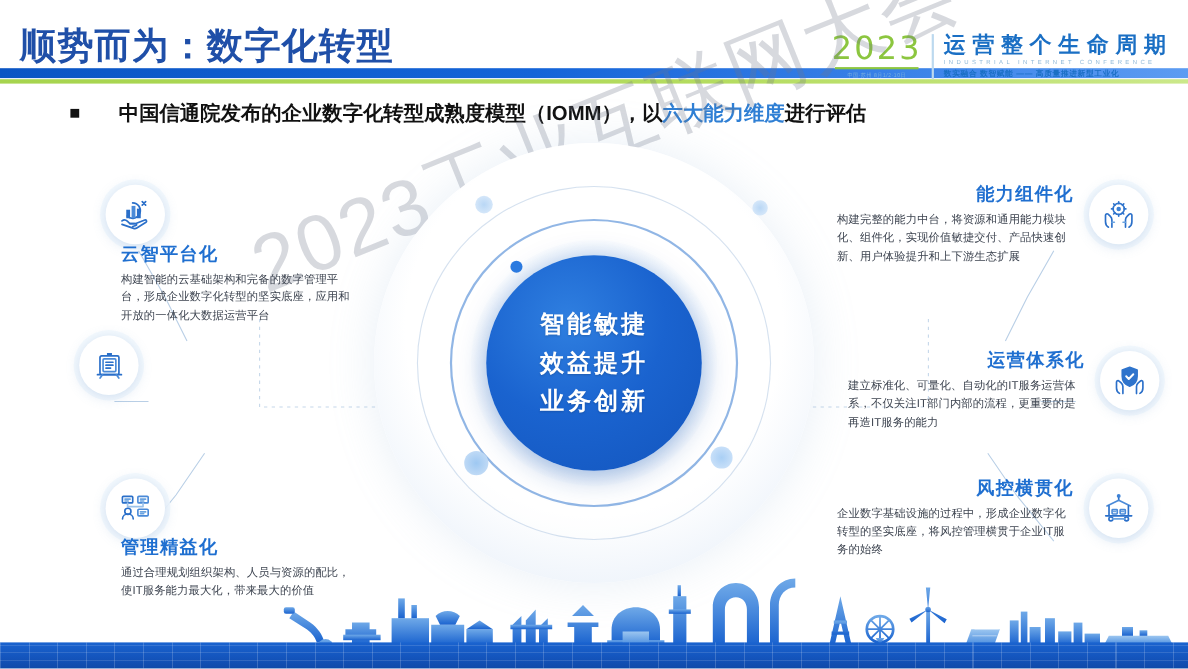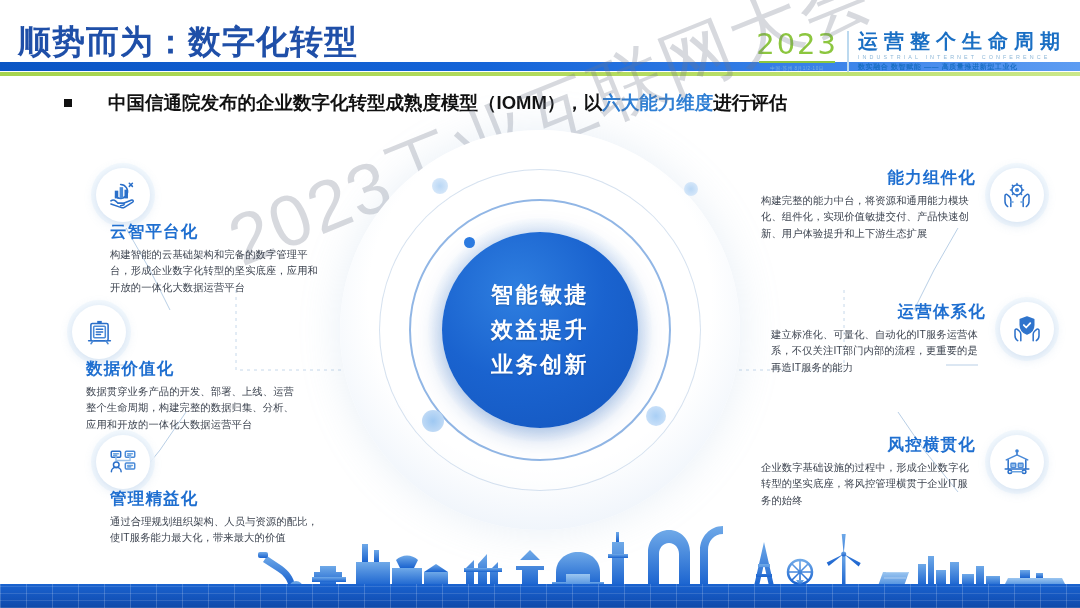--- a/index.html
+++ b/index.html
@@ -158,7 +158,7 @@
   #feature-data     { left:72px;  top:185px; }
   #feature-manage   { left:96px;  top:315px; }
   #feature-capab    { right:36px; top:48px;  }
-  #feature-ops      { right:26px; top:182px;margin-left:40px; }
+  #feature-ops      { right:26px; top:199px;margin-left:40px; }
   #feature-risk     { right:36px; top:315px; }
 
   

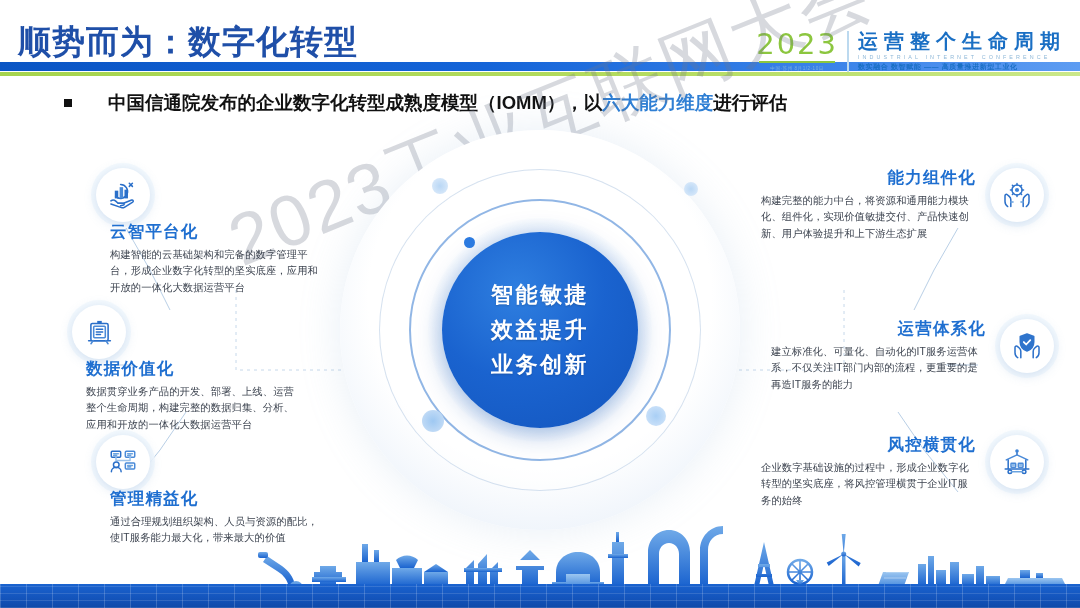--- a/index.html
+++ b/index.html
@@ -270,10 +270,6 @@
           <path d="M9 25l-2.4 3.4M23 25l2.4 3.4" stroke="#4a8ad8"></path>
         </svg>
       </div>
-      <div class="feat-body">
-        <div class="feat-title">数据价值化</div>
-        <div class="feat-desc">数据贯穿业务产品的开发、部署、上线、运营整个生命周期，构建完整的数据归集、分析、应用和开放的一体化大数据运营平台</div>
-      </div>
     </div>
 
     <div class="feature right" id="feature-capab">

